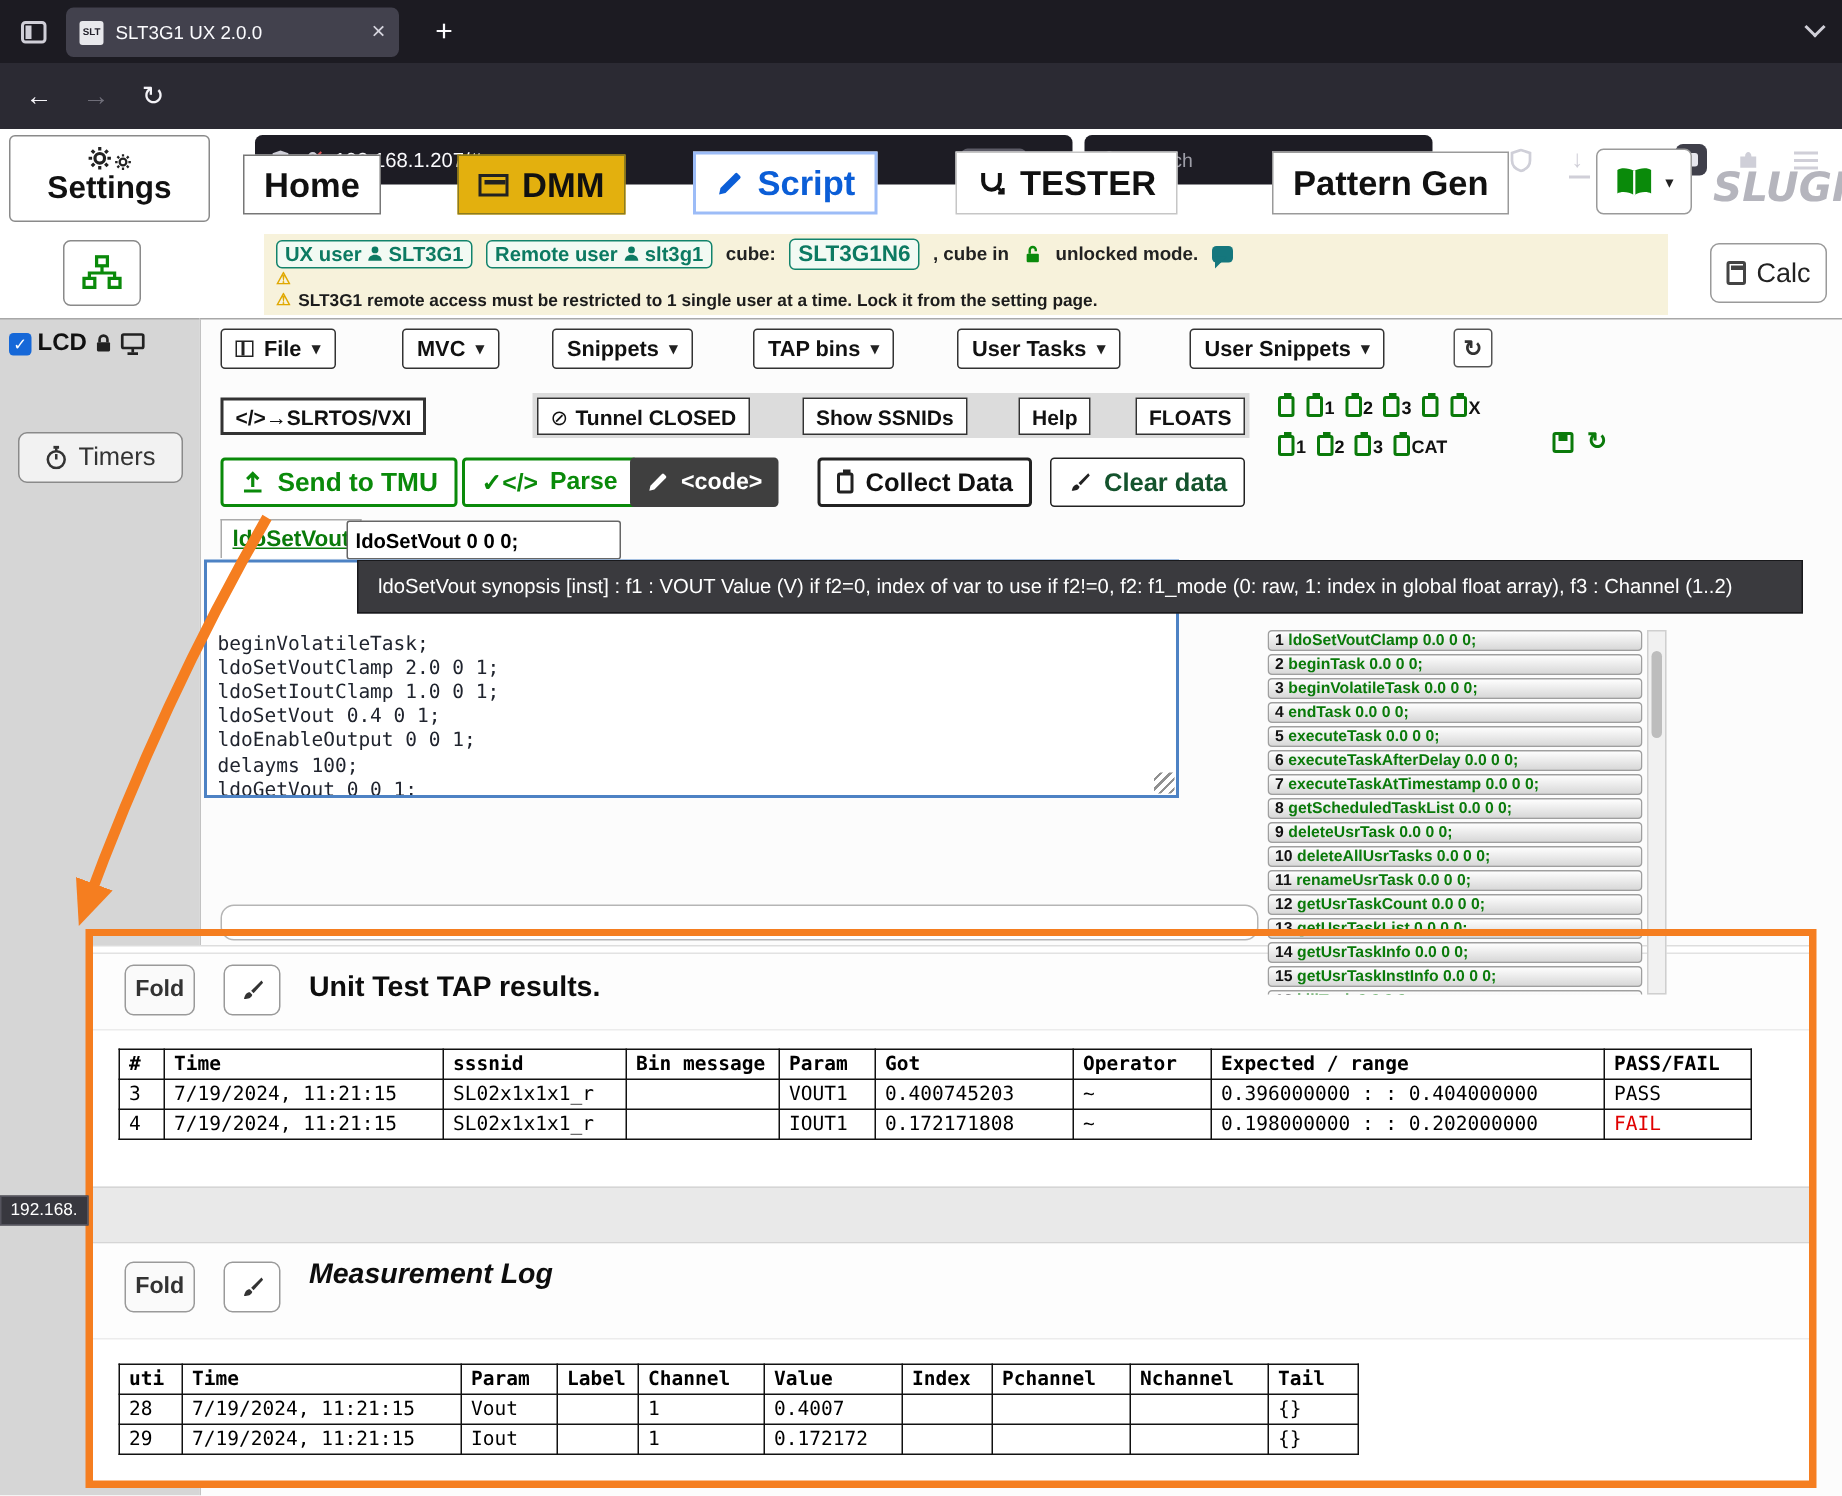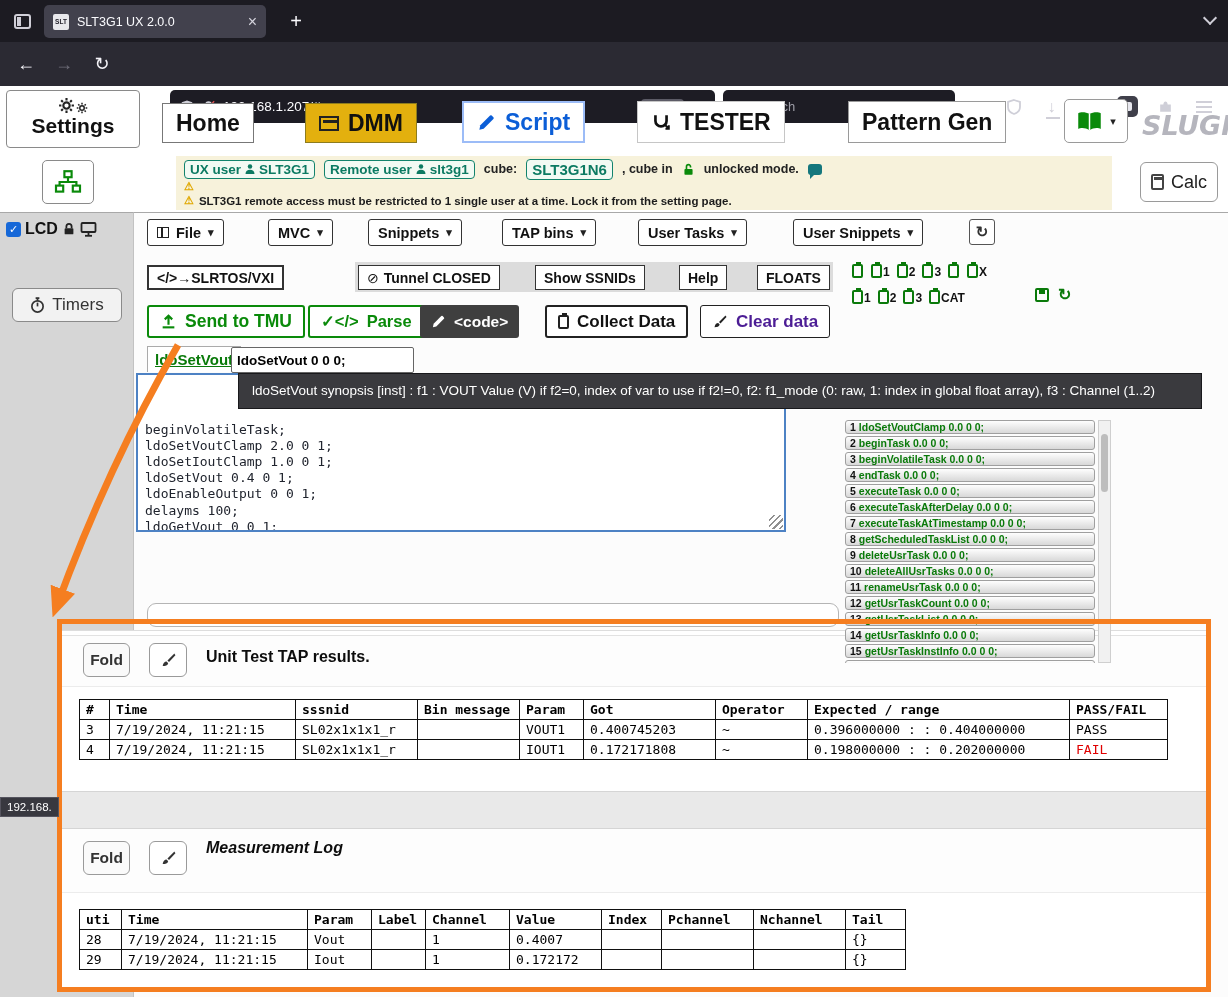--- a/index.html
+++ b/index.html
@@ -97,7 +97,7 @@
   .parse-btn { left:308px; border:2px solid #0a8a0a; color:#0a8a0a; font-size:16.5px; }
   .code-btn { left:420px; background:#3f3f3f; color:#fff; font-size:15.5px; }
   .collect-btn { left:545px; border:2px solid #222; color:#111; font-size:17px; }
-  .clear-btn { left:700px; border:1.5px solid #222; color:#4c1d95; font-size:17px;justify-content:space-between; }
+  .clear-btn { left:700px; border:1.5px solid #222; color:#14532d; font-size:17px;justify-content:space-between; }
   .ic-clip.dark { border-color:#222; } .ic-clip.dark::before { background:#222; }
 
   .snippet-tab { position:absolute; left:147px; top:346px; height:26px; border:1px solid #aaa; border-bottom:none; background:#fff; color:#0a7a0a; font-weight:bold; font-size:15px; text-decoration:underline; padding:0 7px; display:flex; align-items:center; }

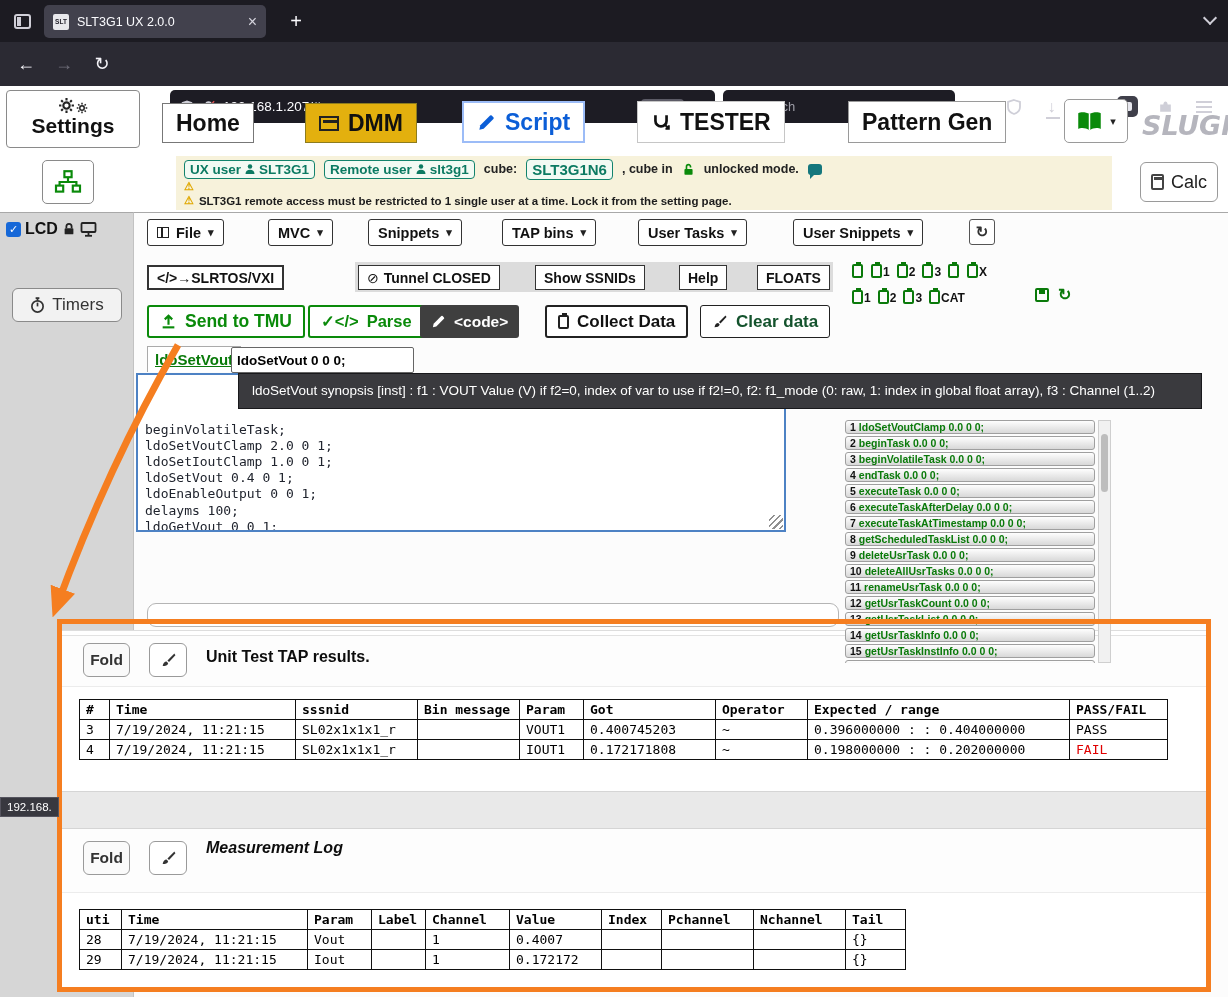--- a/index.html
+++ b/index.html
@@ -127,7 +127,7 @@
   .strip2 { top:198px; height:64px; border-bottom:1px solid #ececec; }
   .fold-btn { position:absolute; width:47px; height:34px; border:1px solid #9a9a9a; border-radius:6px; background:#fafafa; font-size:15.5px; font-weight:bold; color:#333; display:flex; align-items:center; justify-content:center; }
   .brush-btn { position:absolute; width:38px; height:34px; border:1px solid #9a9a9a; border-radius:6px; background:#fff; display:flex; align-items:center; justify-content:center; color:#333; }
-  .sec-title { position:absolute; font-size:16px; font-weight:bold; color:#0d0d0d; }
+  .sec-title { position:absolute; font-size:19px; font-weight:bold; color:#0d0d0d; }
   table.mono { border-collapse:collapse; font-family:"DejaVu Sans Mono",monospace; font-size:13px; background:#fff; }
   table.mono th, table.mono td { border:1px solid #111; padding:0 6px; height:20px; text-align:left; white-space:nowrap; }
   table.mono th { font-weight:bold; }

